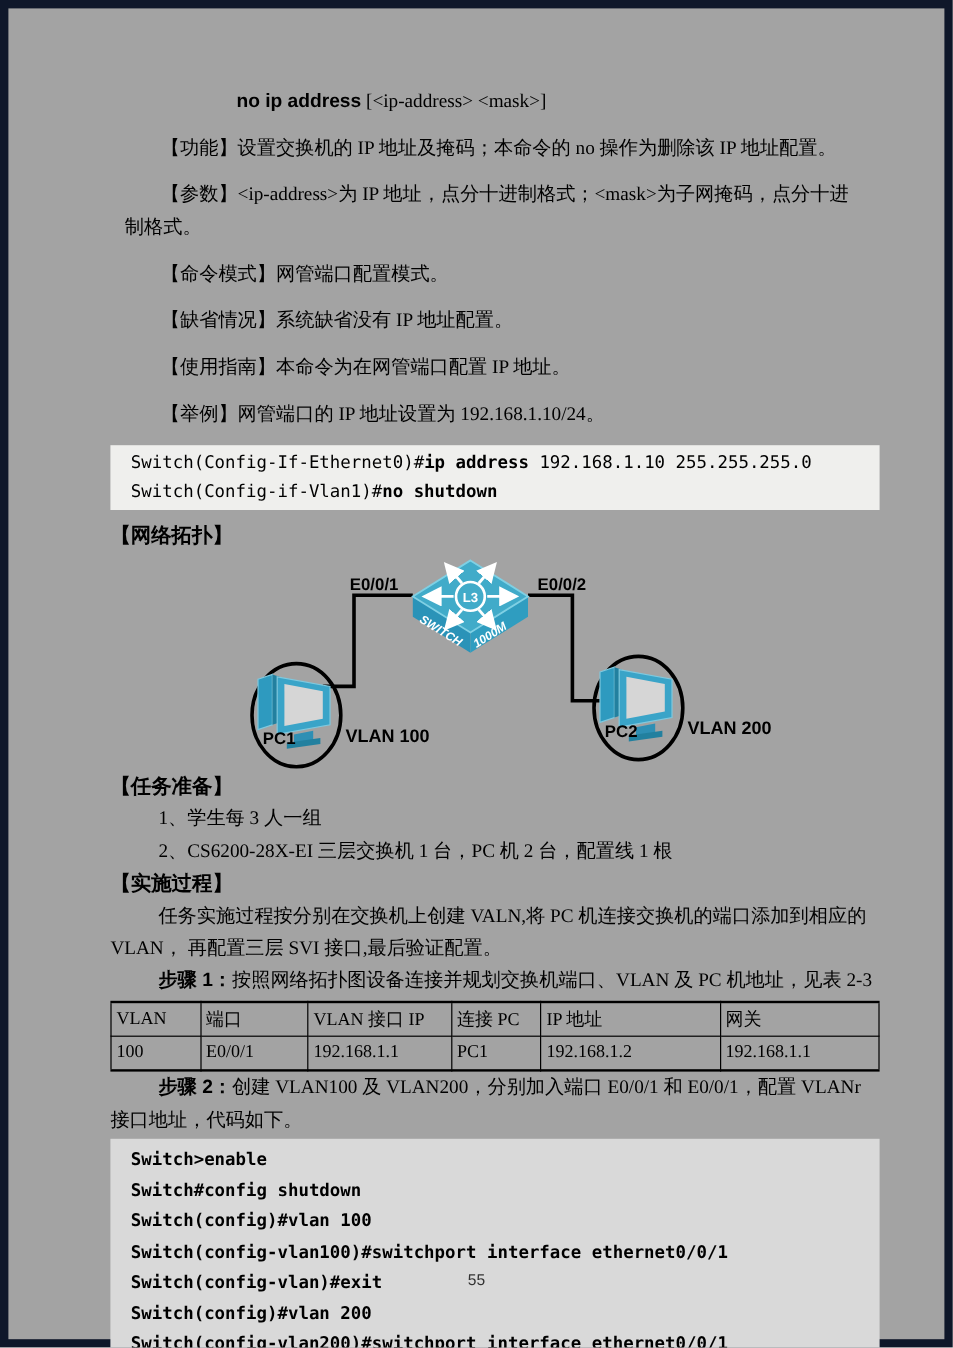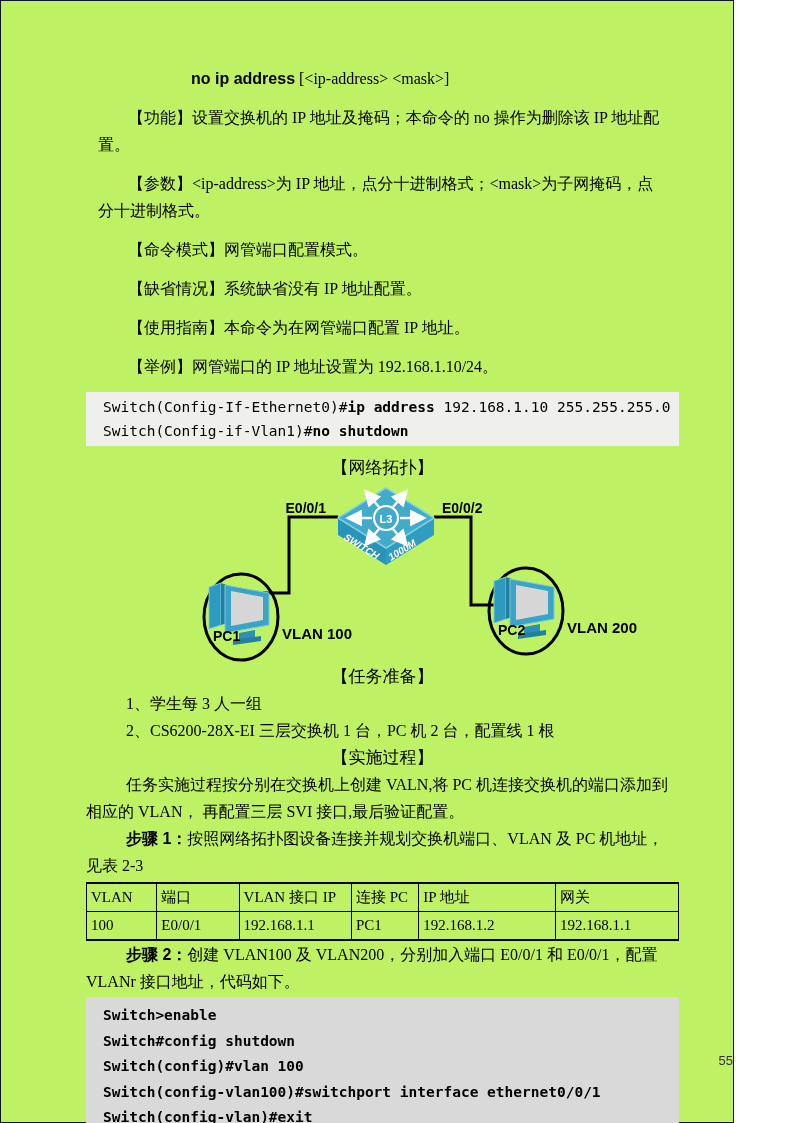--- a/index.html
+++ b/index.html
@@ -4,8 +4,8 @@
 <style>
   html,body { margin:0; padding:0; background:#ffffff; }
   .page {
-    position:relative; width:734px; height:1123px; box-sizing:border-box;
-    background:#bef264; border:1px solid #0f172a;
+    position:relative; width:794px; height:1123px; box-sizing:border-box;
+    background:#a3a3a3; border:7px solid #0f172a;
     padding:64px 54px 0 85px;
     font-family:"Liberation Serif","DejaVu Serif",serif;
     font-size:16px; color:#000;

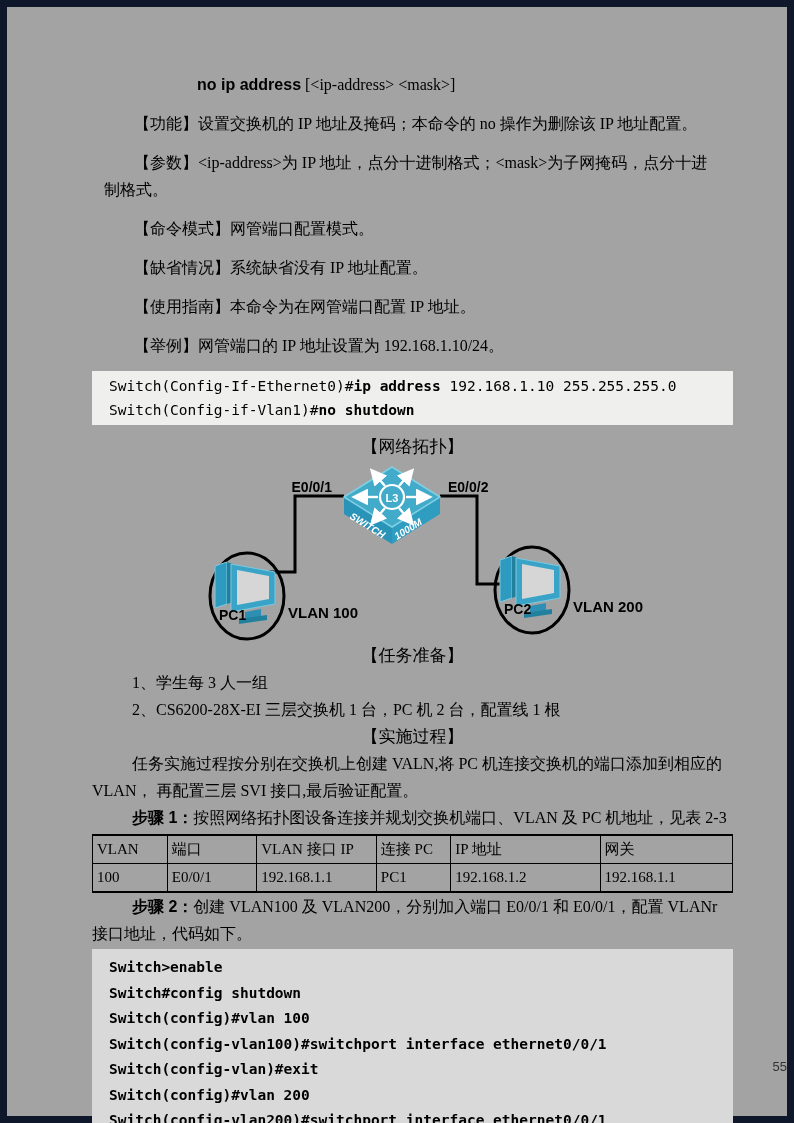--- a/index.html
+++ b/index.html
@@ -13,8 +13,8 @@
   .cmd-line { line-height:27px; padding-left:105px; }
   .cmd-name { font-family:"Liberation Sans","DejaVu Sans",sans-serif; font-weight:bold; }
   .body-p { margin:12px; line-height:27px; text-indent:30px; }
-  .sec-h { margin:0; line-height:27px; font-size:17px; font-weight:normal;
-           font-family:"Liberation Sans","DejaVu Sans",sans-serif;text-align:center; }
+  .sec-h { margin:0; line-height:27px; font-size:17px; font-weight:bold;
+           font-family:"Liberation Sans","DejaVu Sans",sans-serif; }
   .sec-h.mt { margin-top:8px; }
   .codeblock { font-family:"DejaVu Sans Mono","Liberation Mono",monospace; font-size:14.5px; }
   .codeblock.light { background:#efefed; margin-top:3px; padding:3px 0 3px 17px; line-height:24px; }

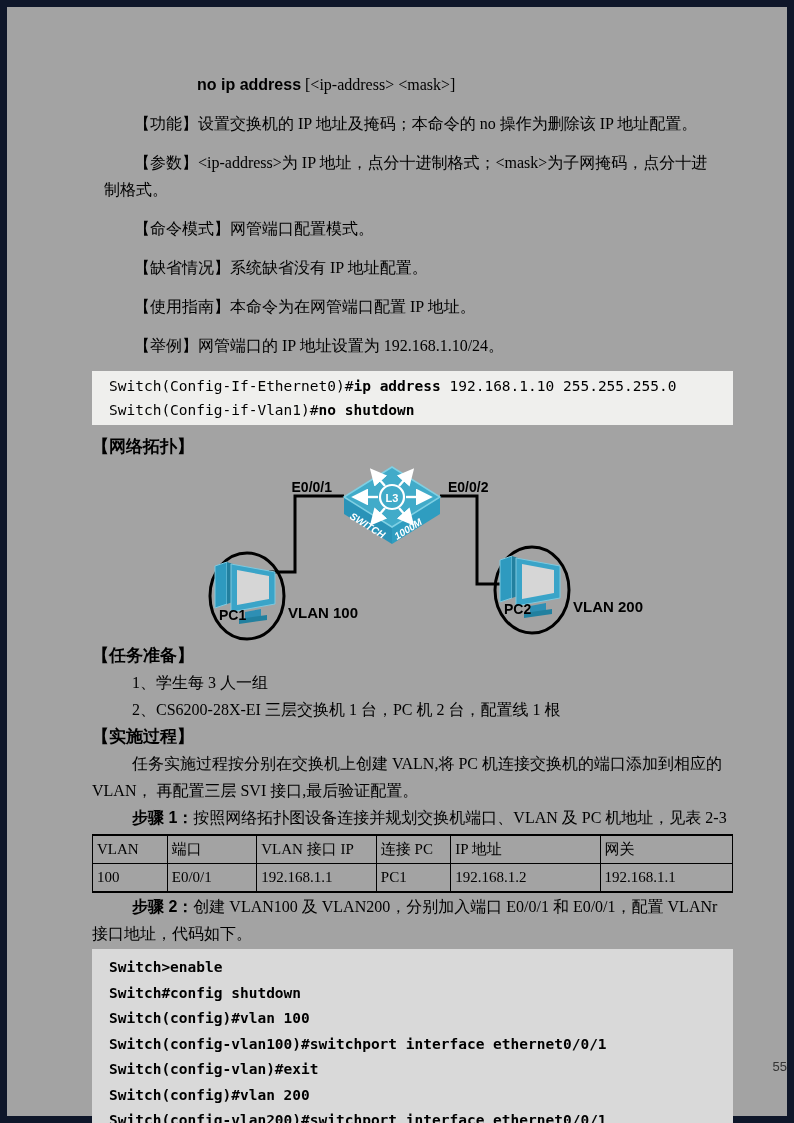--- a/index.html
+++ b/index.html
@@ -33,7 +33,7 @@
   table.cfg tr:first-child th { border-top:none; }
   table.cfg tr:last-child td { border-bottom:none; }
   .diagram { position:relative; height:180px; margin-top:2px; }
-  .pagenum { position:absolute; left:0; right:0; top:1052px; text-align:right;
+  .pagenum { position:absolute; left:0; right:0; top:1052px; text-align:center;
              font-size:13px; color:#333; font-family:"Liberation Sans",sans-serif; }
   .dg-label { font-family:"Liberation Sans","DejaVu Sans",sans-serif; font-weight:bold; }
 </style>

